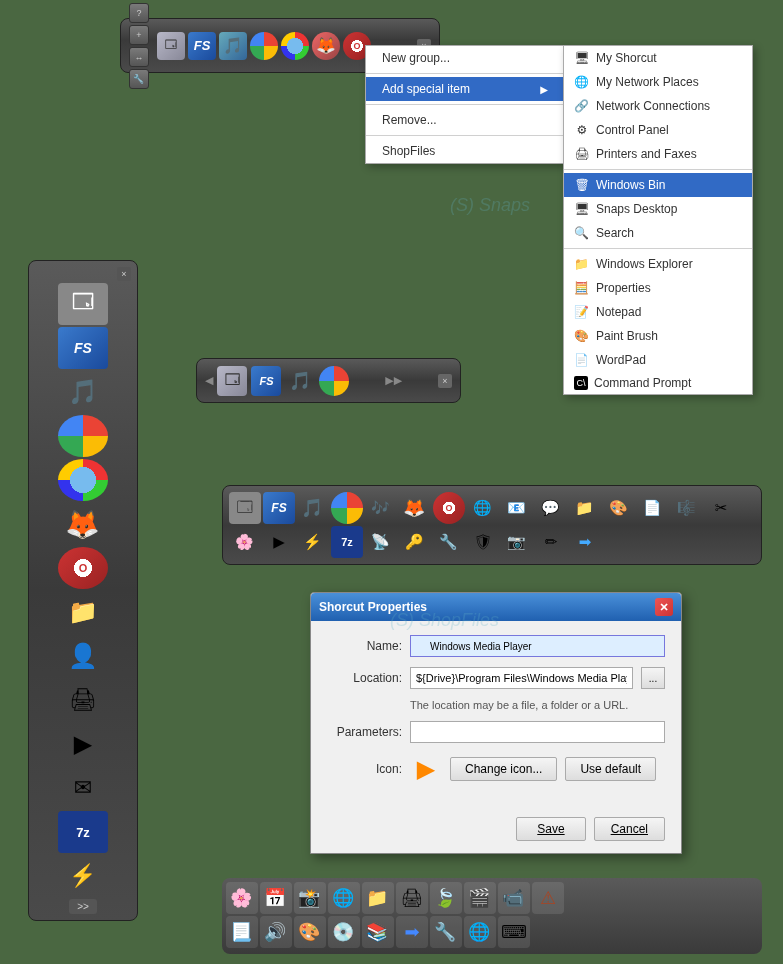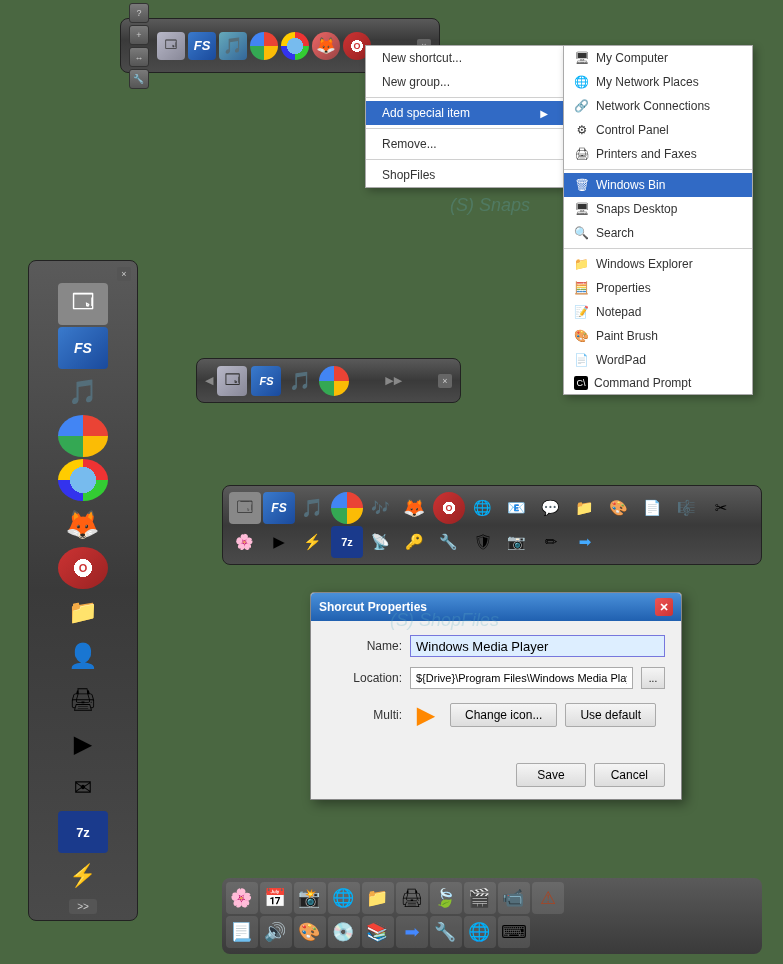--- a/index.html
+++ b/index.html
@@ -416,7 +416,6 @@
 </div>
 
 <div class="context-menu">
-  <div class="context-item">New shortcut...</div>
   <div class="context-item">New group...</div>
   <div class="context-separator"></div>
   <div class="context-item highlighted">

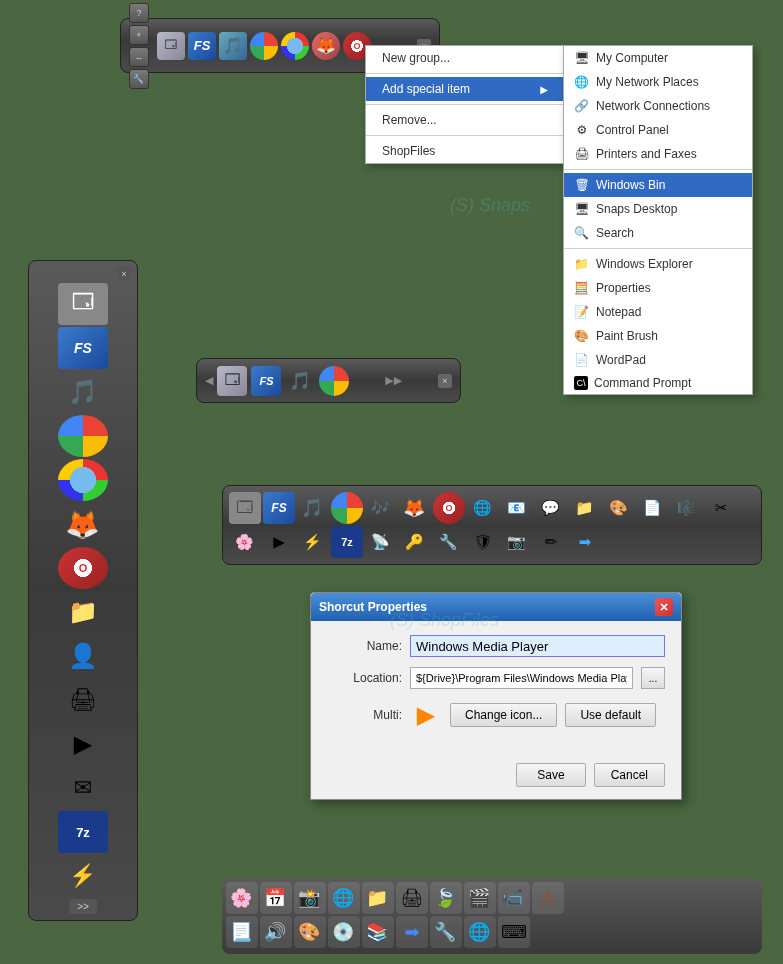--- a/index.html
+++ b/index.html
@@ -431,7 +431,7 @@
 <div class="submenu">
   <div class="submenu-item">
     <span class="si">🖥</span>
-    <span>My Computer</span>
+    <span>My Shorcut</span>
   </div>
   <div class="submenu-item">
     <span class="si">🌐</span>

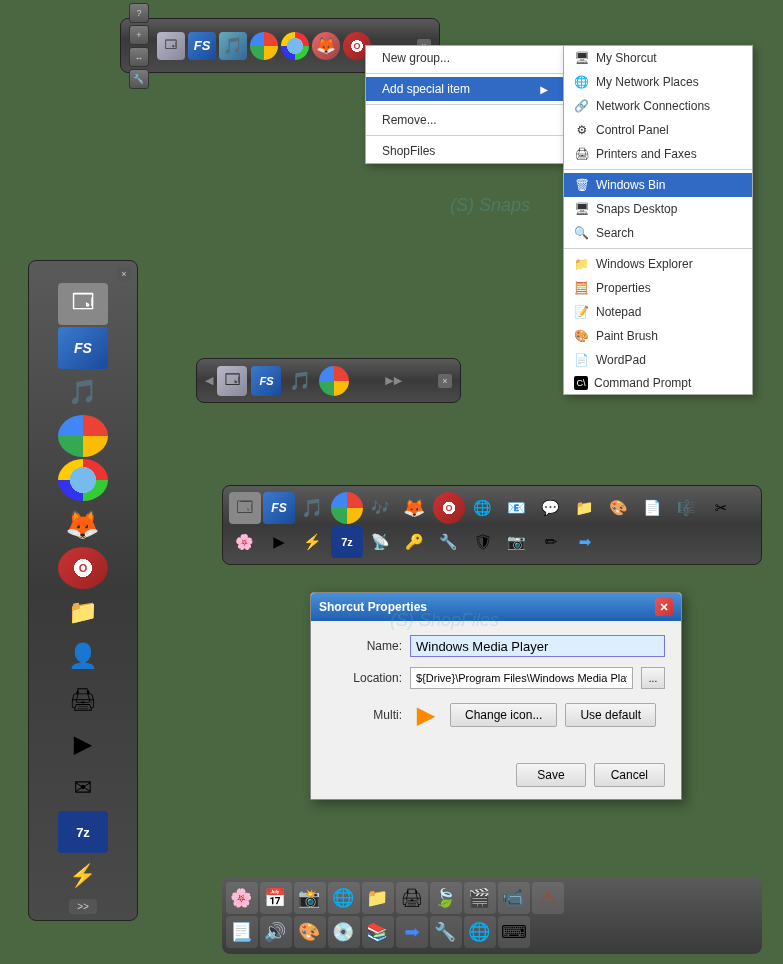--- a/index.html
+++ b/index.html
@@ -281,8 +281,8 @@
       height: 22px;
       border: 1px solid #7777dd;
       background: #ddeeff;
-      padding: 2px 5px;
-      font-size: 13px;
+      padding: 2px 19px;
+      font-size: 10px;
       outline: none;
     }
     .dialog-input-location {

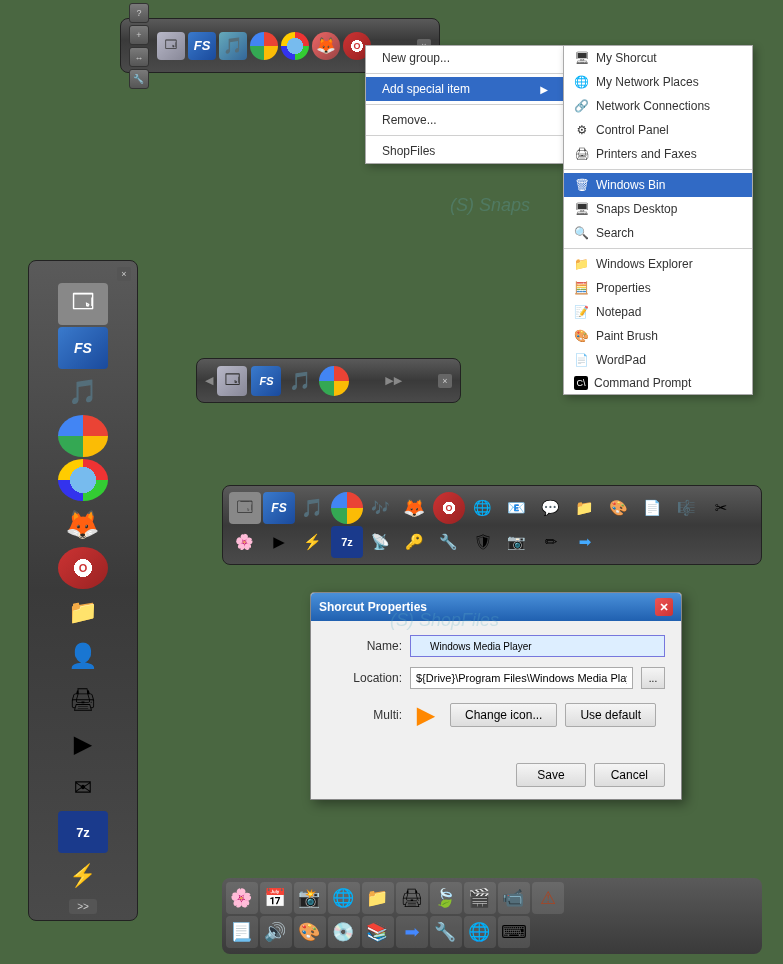--- a/index.html
+++ b/index.html
@@ -566,6 +566,7 @@
       <input class="dialog-input-location" type="text" value="${Drive}\Program Files\Windows Media Player\wmplayer." style="flex: 1 1 0%; height: 22px; border: 1px solid rgb(170, 170, 170); padding: 2px 5px; font-size: 11px;">
       <div class="dialog-browse-btn">...</div>
     </div>
+    <div class="dialog-hint">The location may be a file, a folder or a URL.</div>
     <div class="dialog-row">
       <span class="dialog-label">Multi:</span>
       <div class="dialog-icon-preview" style="color:#ff8800;">▶</div>

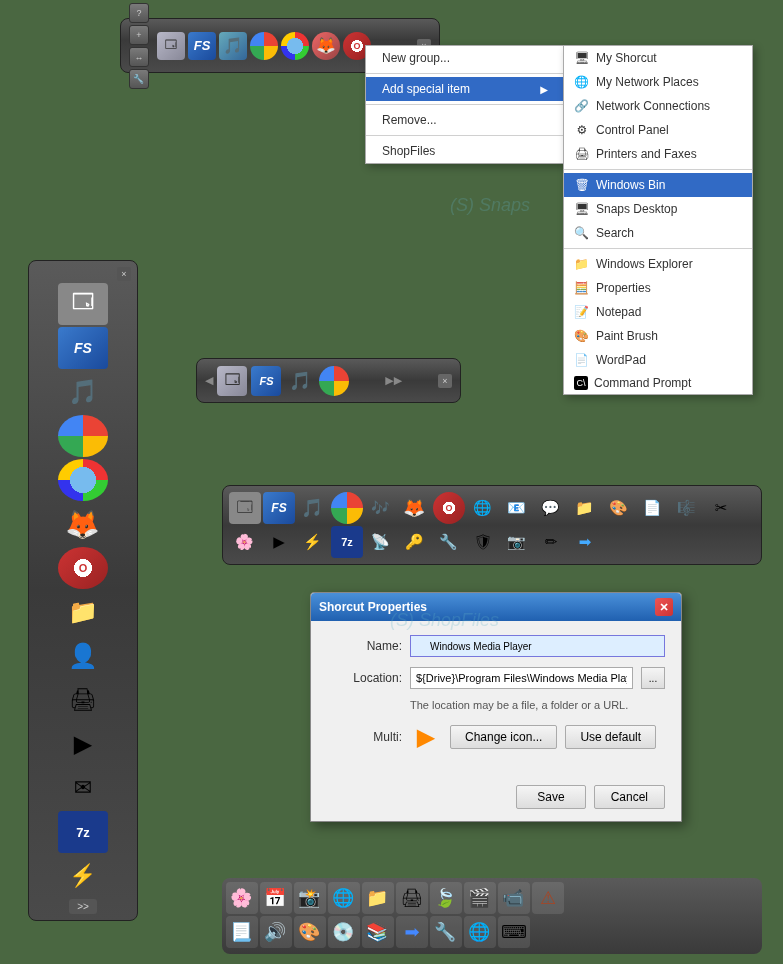--- a/index.html
+++ b/index.html
@@ -568,6 +568,10 @@
     </div>
     <div class="dialog-hint">The location may be a file, a folder or a URL.</div>
     <div class="dialog-row">
+      <span class="dialog-label">Parameters:</span>
+      <input class="dialog-params-input" type="text" value="" style="">
+    </div>
+    <div class="dialog-row">
       <span class="dialog-label">Multi:</span>
       <div class="dialog-icon-preview" style="color:#ff8800;">▶</div>
       <button class="dialog-btn">Change icon...</button>

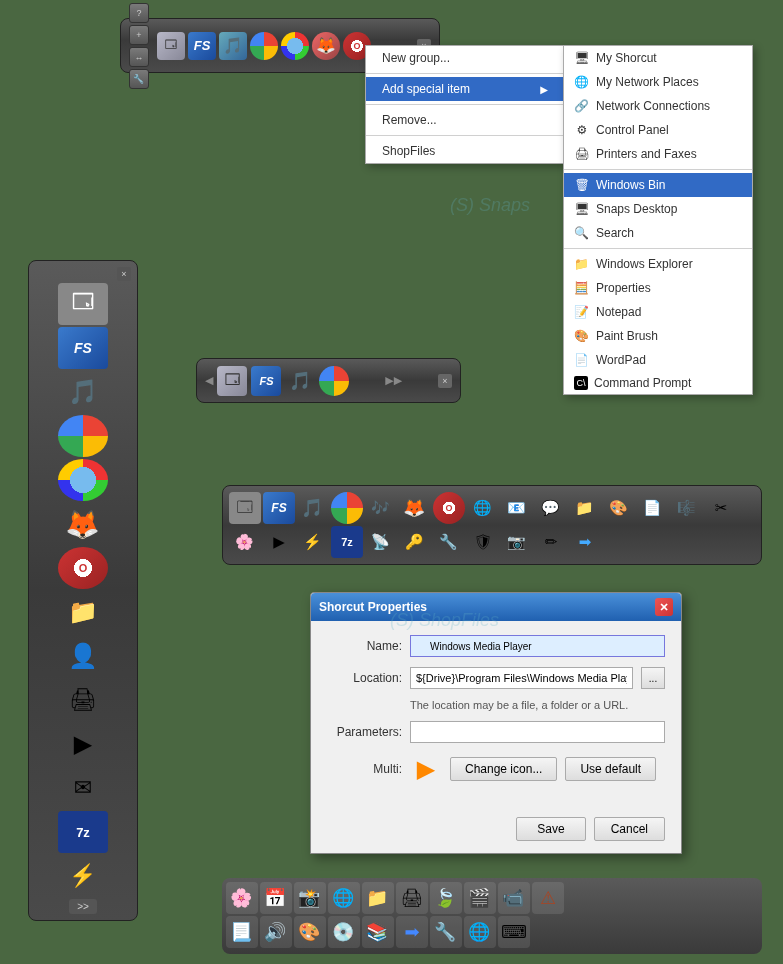--- a/index.html
+++ b/index.html
@@ -572,7 +572,7 @@
       <input class="dialog-params-input" type="text" value="" style="">
     </div>
     <div class="dialog-row">
-      <span class="dialog-label">Multi:</span>
+      <span class="dialog-label">Icon:</span>
       <div class="dialog-icon-preview" style="color:#ff8800;">▶</div>
       <button class="dialog-btn">Change icon...</button>
       <button class="dialog-btn">Use default</button>

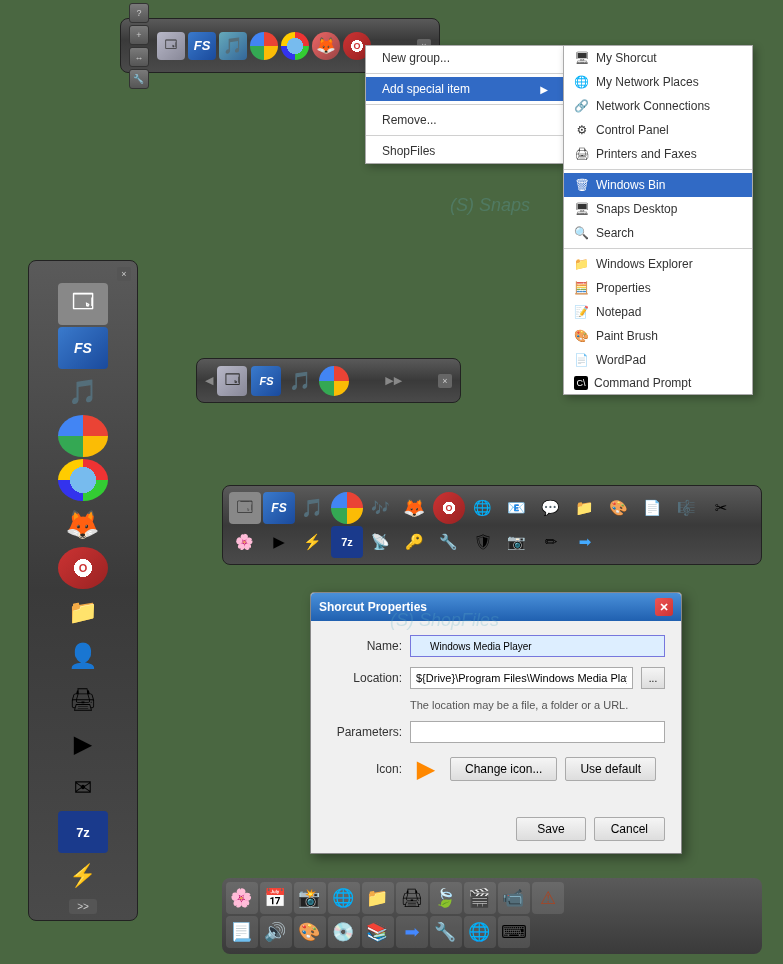--- a/index.html
+++ b/index.html
@@ -340,6 +340,7 @@
       justify-content: flex-end;
       gap: 8px;
       padding: 8px 16px 12px;
+      text-decoration: underline;
     }
     .dialog-save-btn {
       height: 24px;

